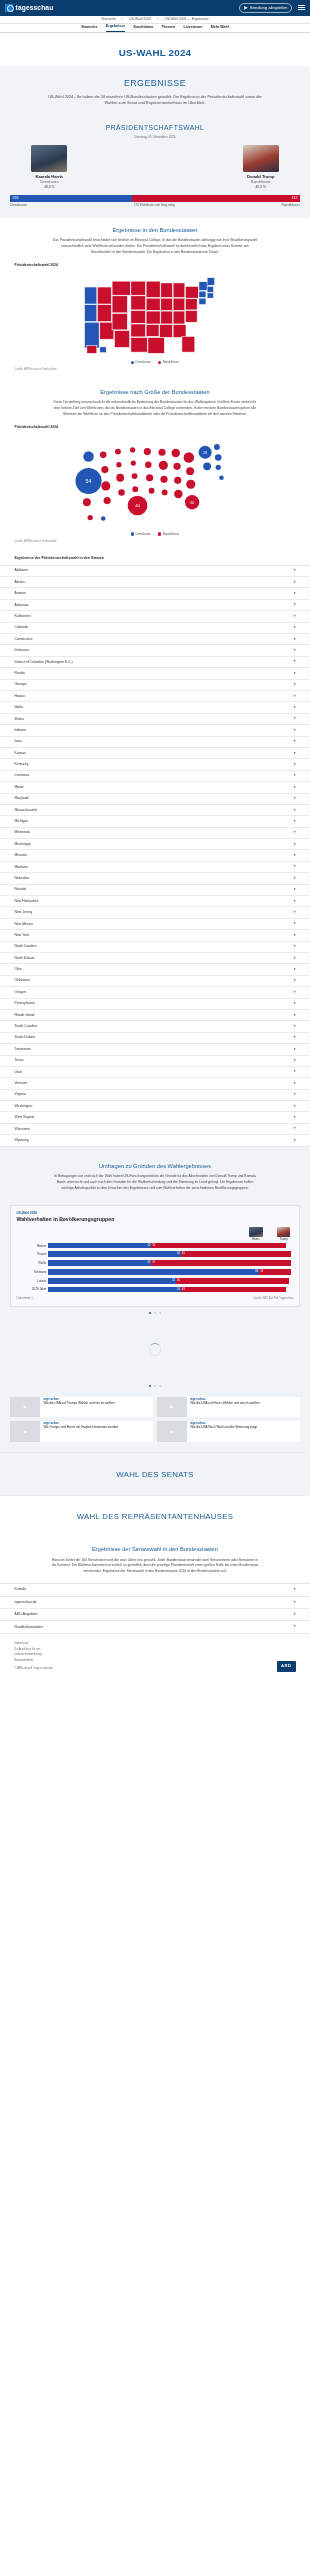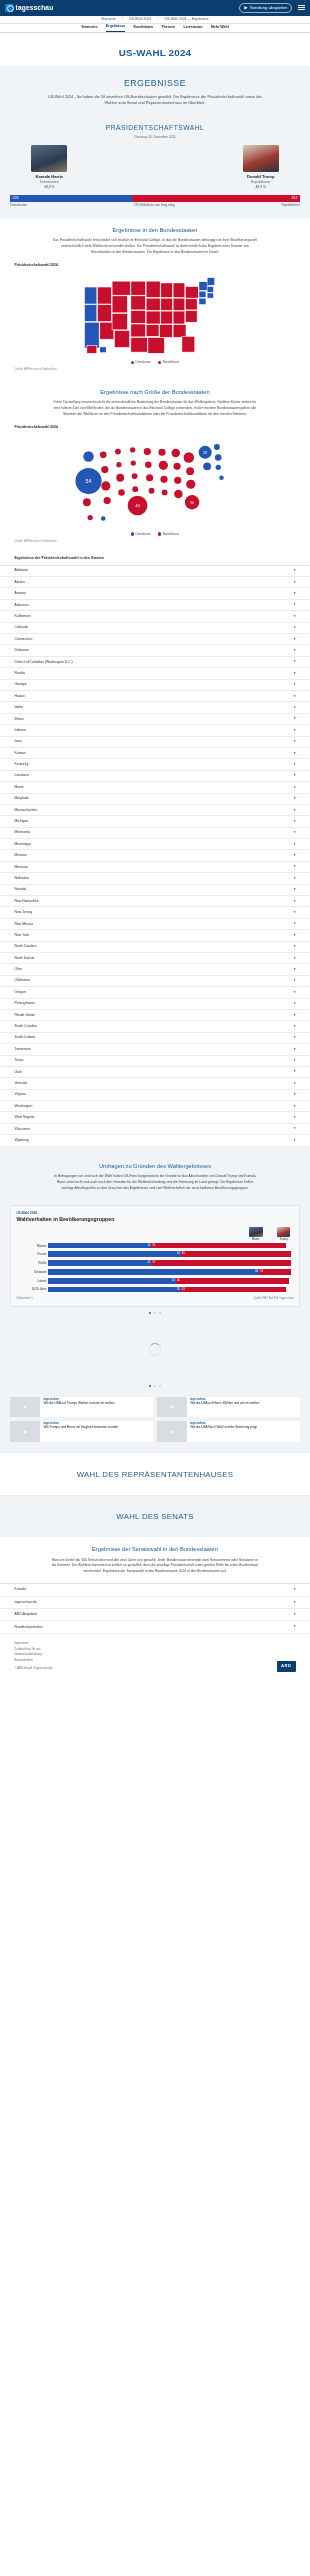--- a/index.html
+++ b/index.html
@@ -714,9 +714,9 @@
     </div>
   </div>
 
+  <div class="big-head light">WAHL DES SENATS</div>
+
   <div class="big-head">WAHL DES REPRÄSENTANTENHAUSES</div>
-
-  <div class="big-head light">WAHL DES SENATS</div>
 
   <div class="block band-white">
     <h3>Ergebnisse der Senatswahl in den Bundesstaaten</h3>

